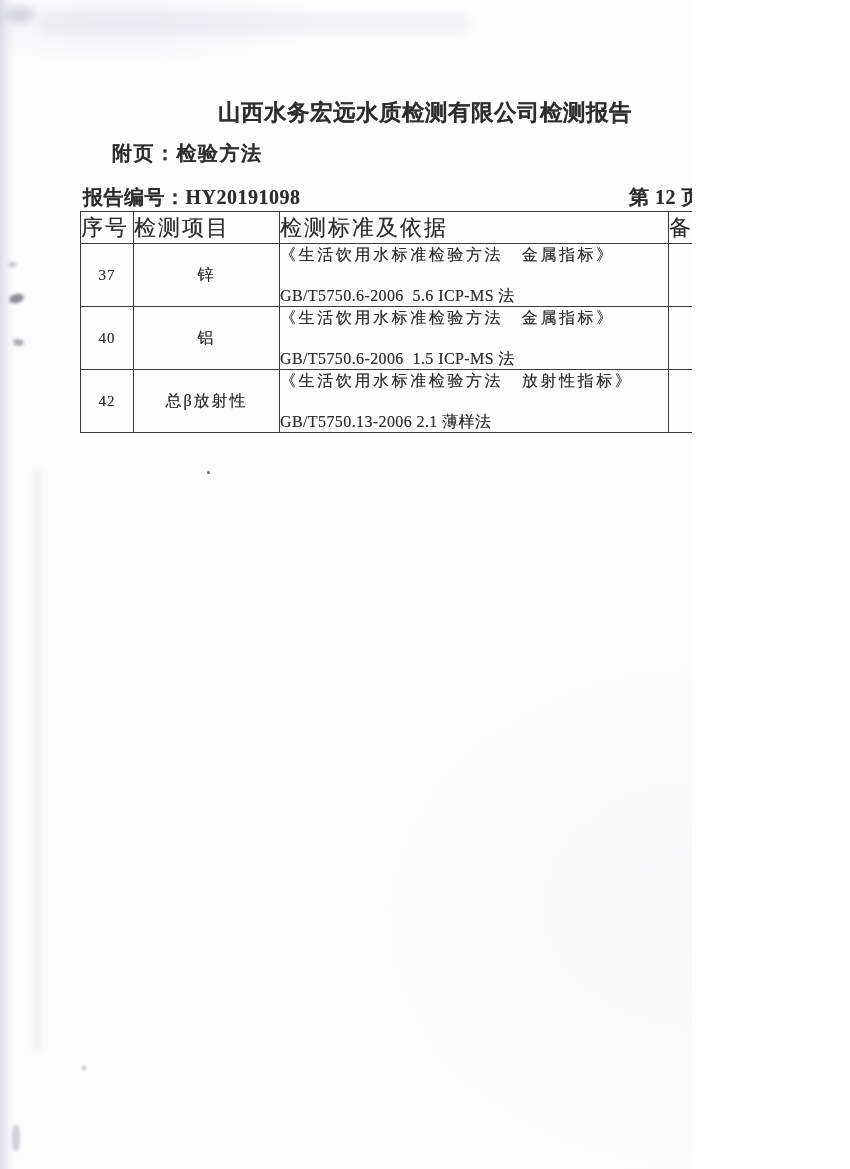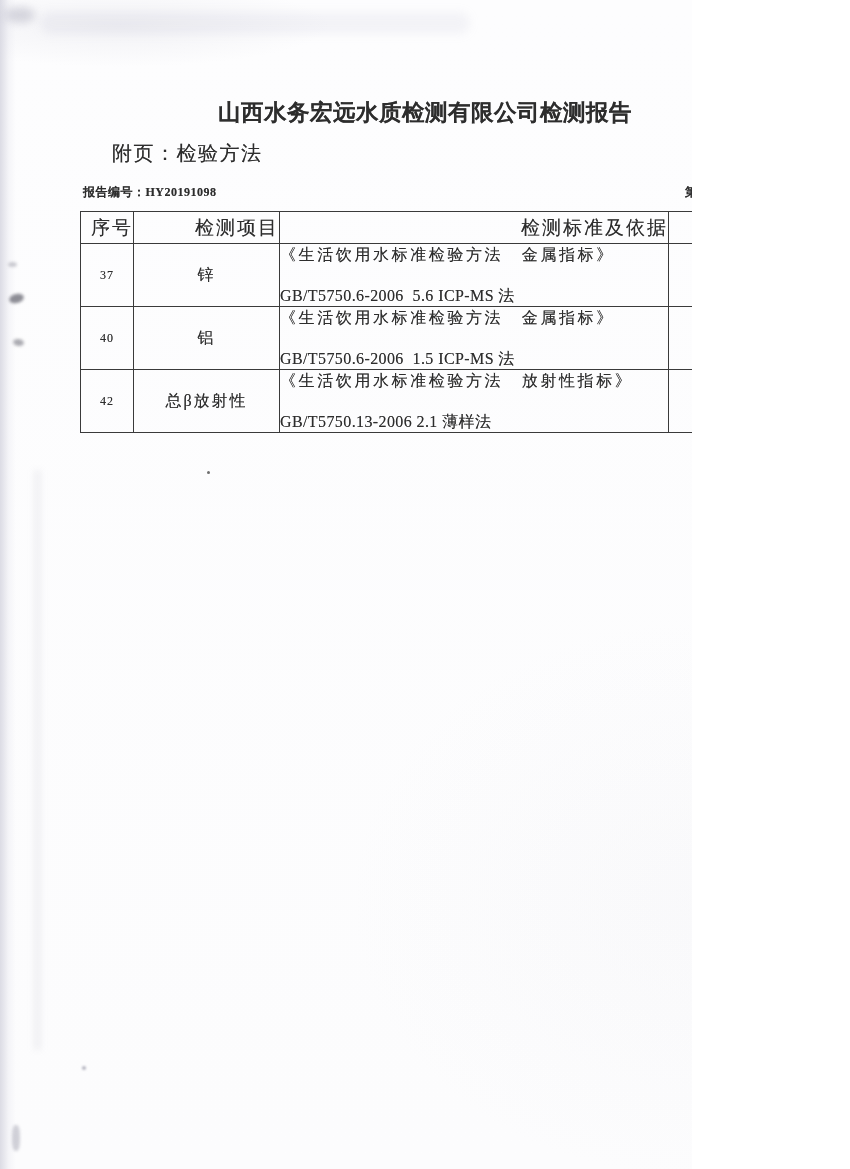--- a/index.html
+++ b/index.html
@@ -70,7 +70,7 @@
     position: absolute;
     left: 72px; top: 140px;
     font-size: 20px;
-    font-weight: normal;
+    font-weight: bold;
     letter-spacing: 1.5px;
     text-shadow: 0 0 0.5px rgba(45,45,45,0.6);
     padding-left: 40px;

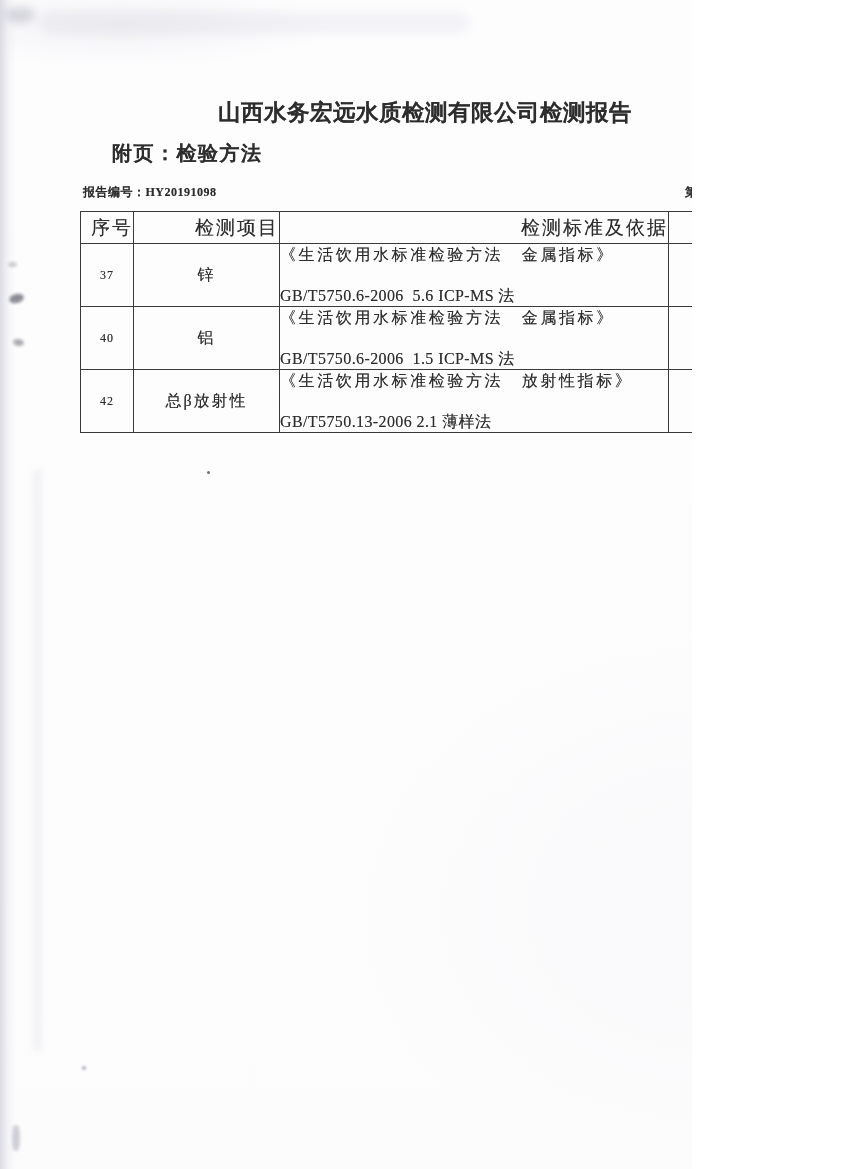--- a/index.html
+++ b/index.html
@@ -81,7 +81,7 @@
     display: flex;
     justify-content: space-between;
     align-items: baseline;
-    font-size: 12px;
+    font-size: 20px;
     font-weight: bold;
     text-shadow: 0 0 0.4px rgba(45,45,45,0.55);
   }

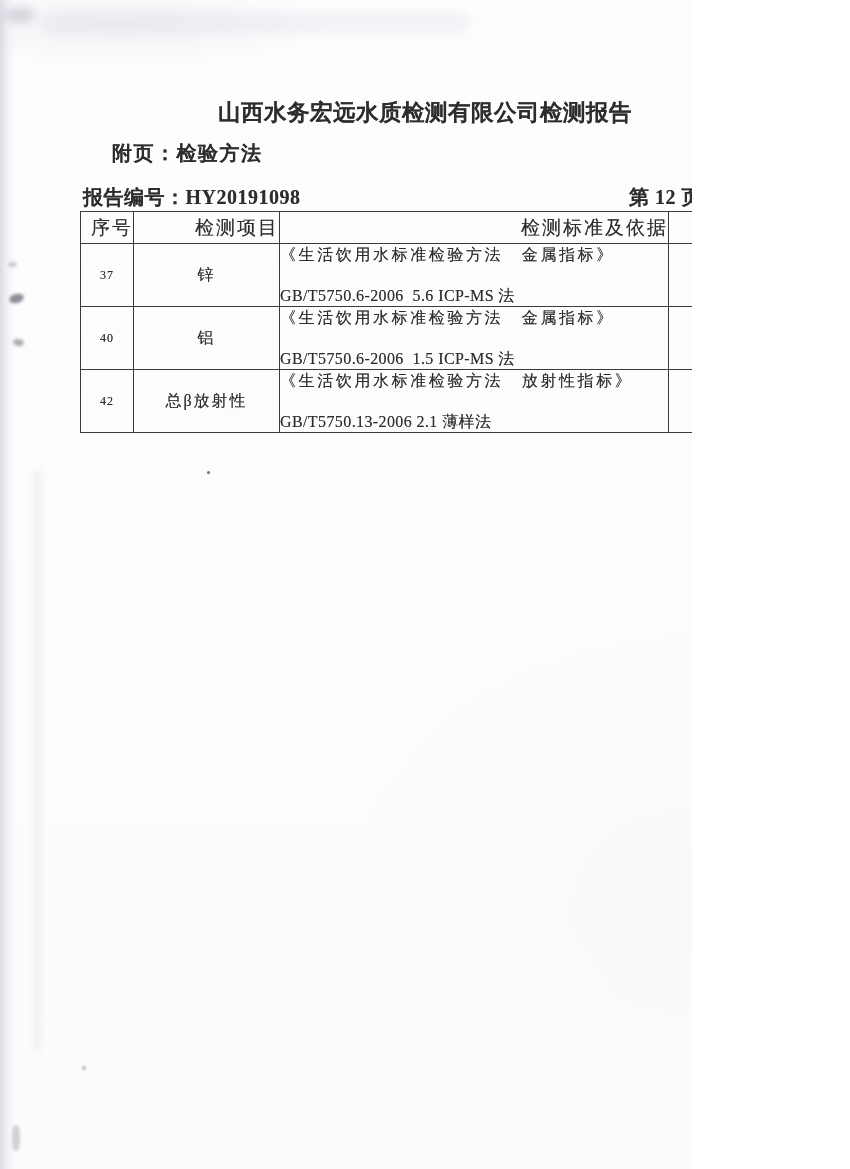--- a/index.html
+++ b/index.html
@@ -105,10 +105,9 @@
   table.methods thead th {
     height: 31px;
     font-weight: normal;
-    text-align: right;
+    text-align: left;
     letter-spacing: 2px;
-    font-size: 19px;
-    padding-left: 8px;
+    font-size: 22px;
   }
   table.methods tbody tr { height: 44px; }
   td.col-no { text-align: center; font-size: 12px; letter-spacing: 1px; }

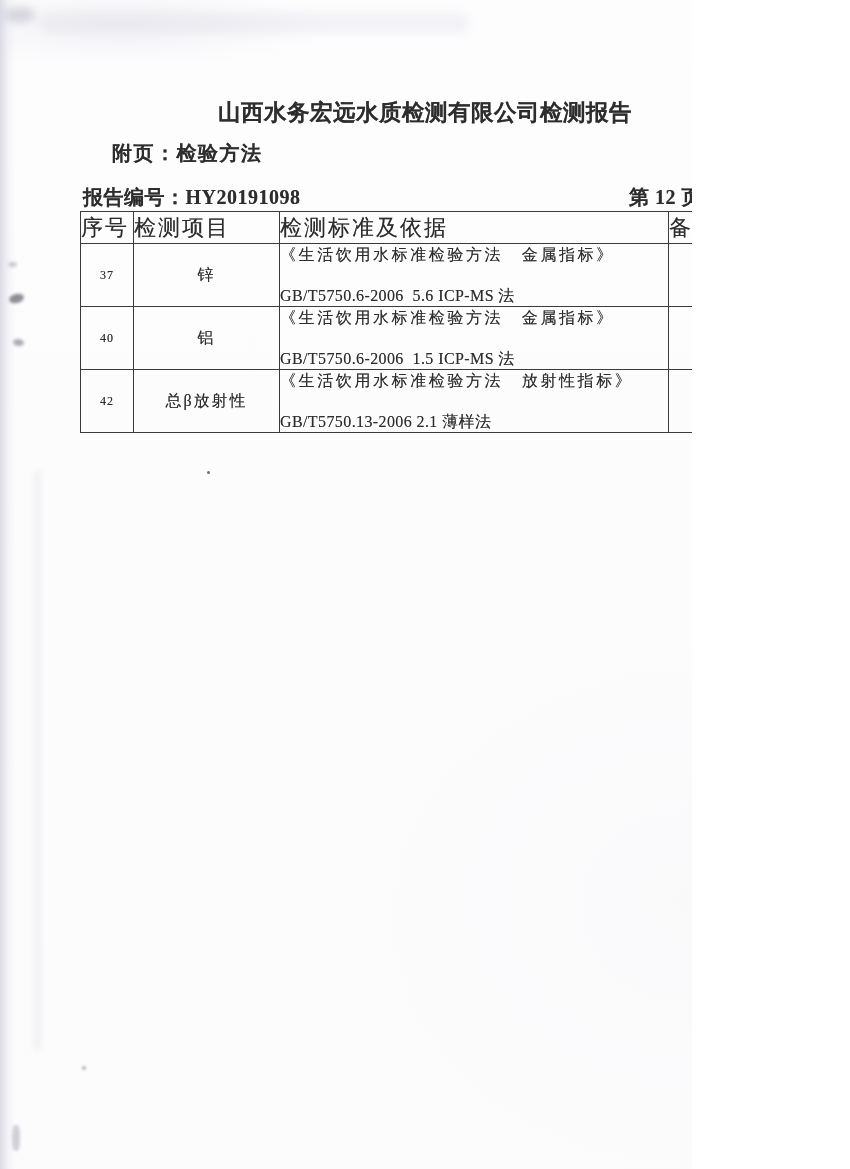--- a/index.html
+++ b/index.html
@@ -110,7 +110,7 @@
     font-size: 22px;
   }
   table.methods tbody tr { height: 44px; }
-  td.col-no { text-align: center; font-size: 12px; letter-spacing: 1px; }
+  td.col-no { text-align: center; font-size: 15px; letter-spacing: 1px; }
   td.col-item { text-align: center; letter-spacing: 2px; }
   td.col-std { vertical-align: top; padding: 2px 4px 0 6px; }
   .std-line1 {

